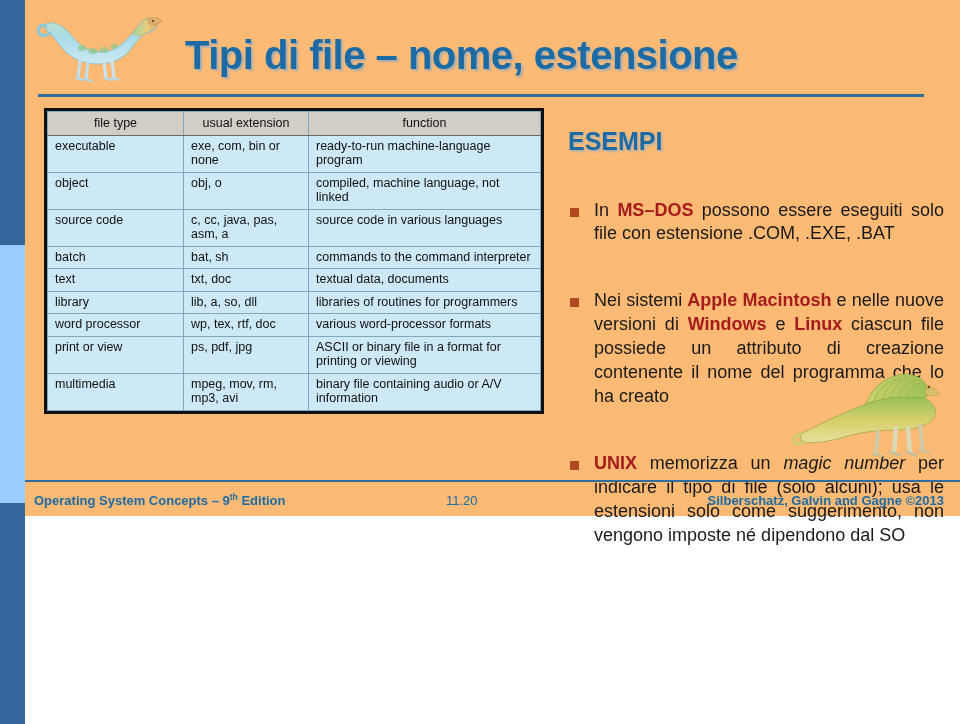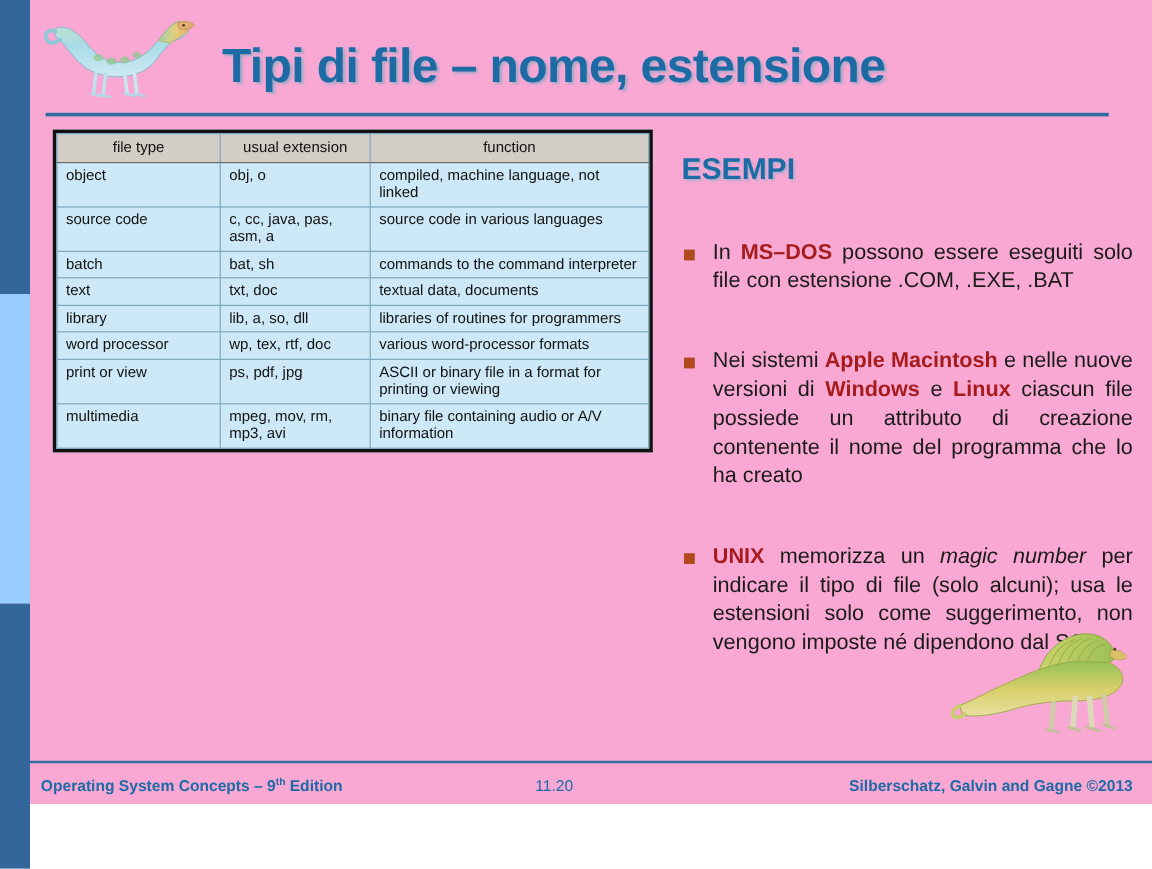--- a/index.html
+++ b/index.html
@@ -15,8 +15,8 @@
   #slide {
     position: relative;
     width: 960px;
-    height: 670px;
-    background: #f9a8d4;
+    height: 516px;
+    background: #fdba74;
   }
 
   

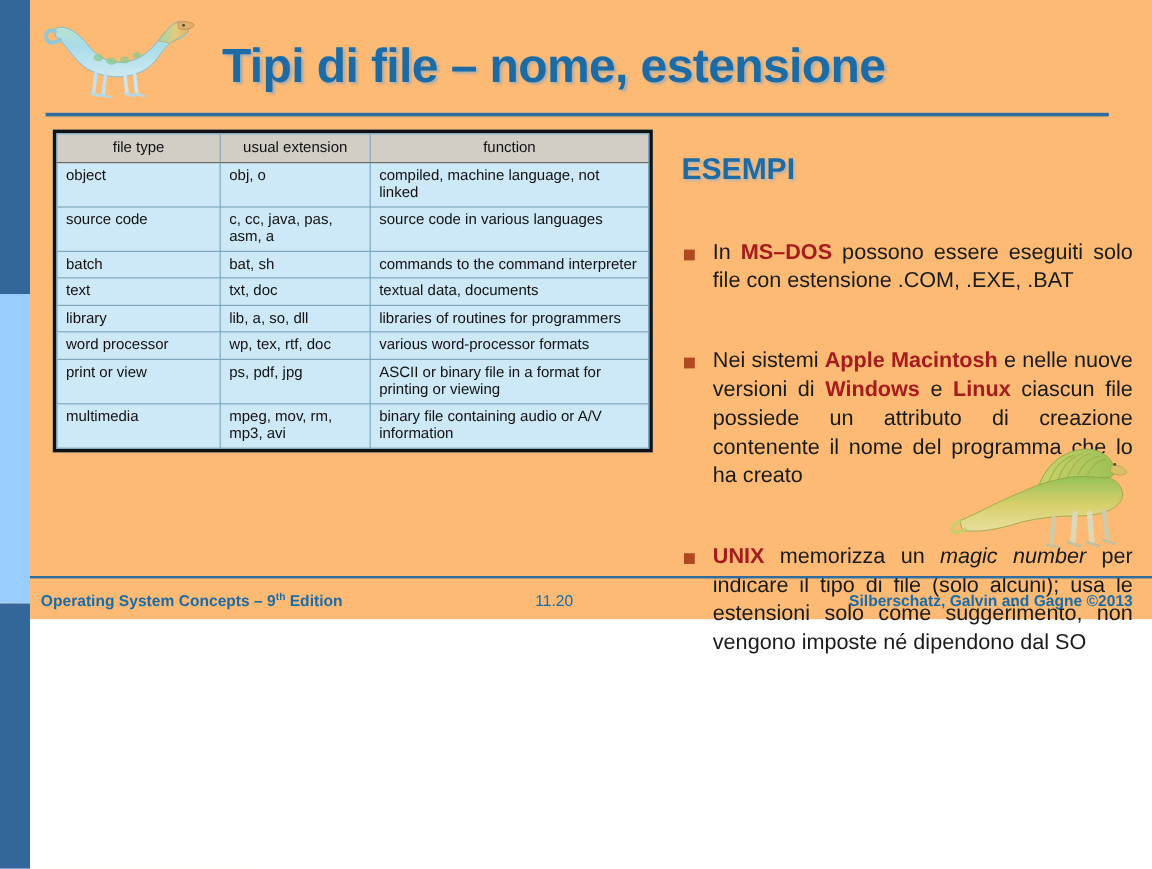--- a/index.html
+++ b/index.html
@@ -240,6 +240,11 @@
         </tr>
       </thead>
       <tbody>
+        <tr>
+          <td>executable</td>
+          <td>exe, com, bin or none</td>
+          <td>ready-to-run machine-language program</td>
+        </tr>
         <tr>
           <td>object</td>
           <td>obj, o</td>

